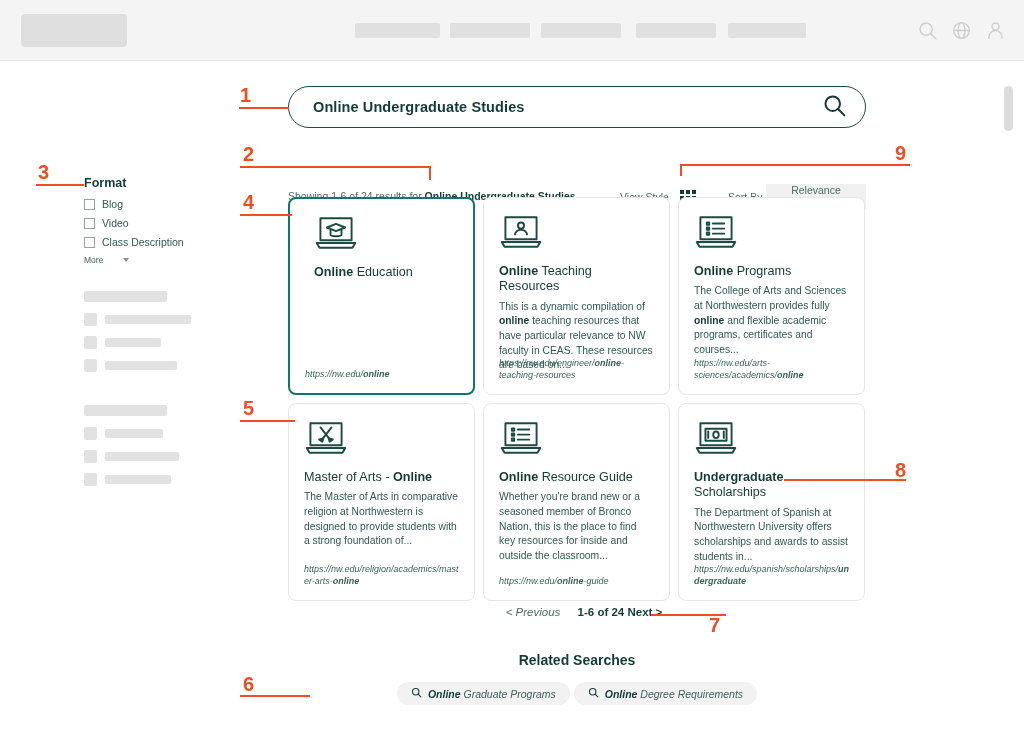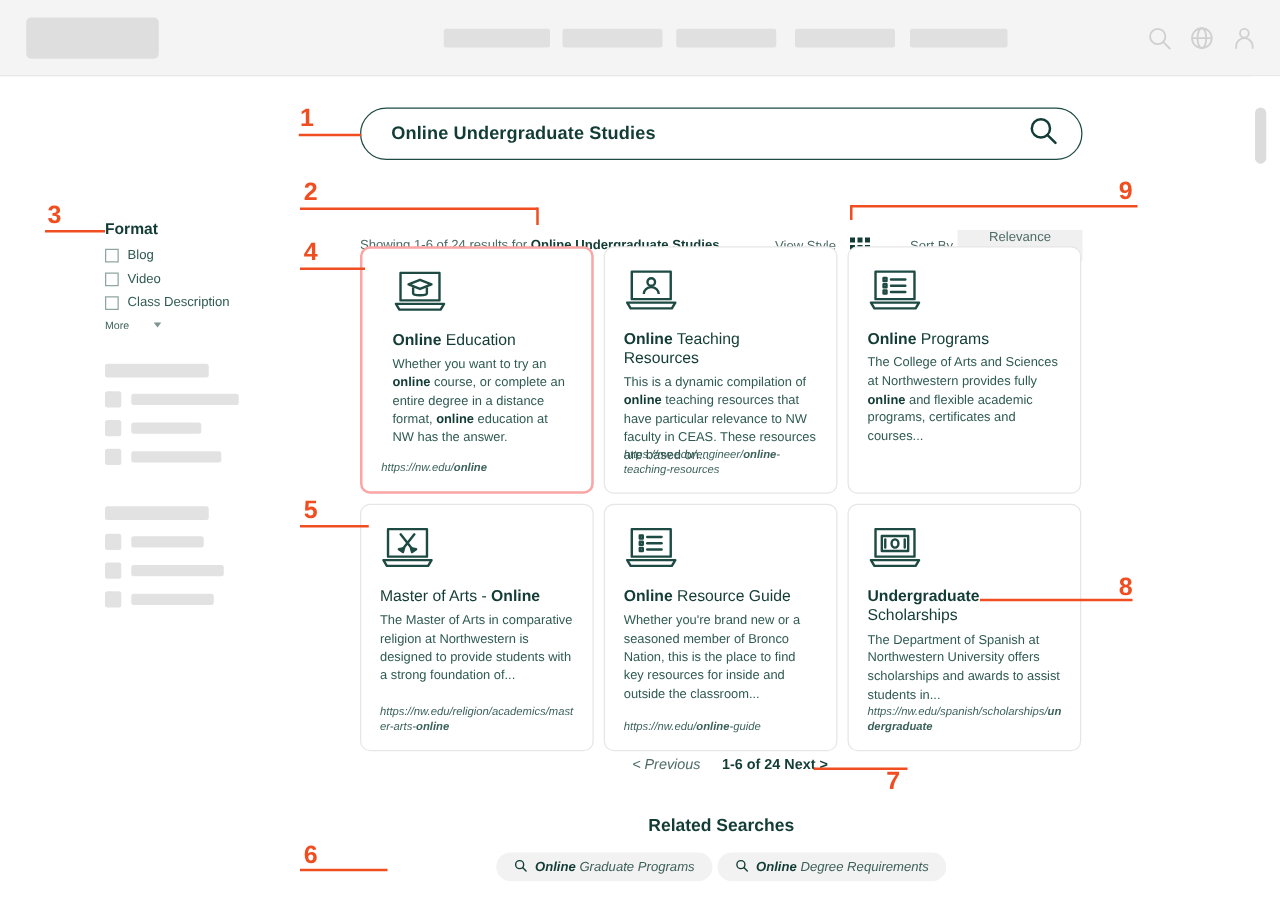--- a/index.html
+++ b/index.html
@@ -69,7 +69,7 @@
     width:187px; background:#fff; border:1px solid #e6e6e6; border-radius:8px;
     padding:14px 15px 13px 15px; position:relative;
   }
-  .card.selected { border:2px solid #fca5a5;padding-left:24px; }
+  .card.selected { border:2px solid #0f766e;padding-left:24px; }
   .card.r1 { height:198px; }
   .card.r2 { height:198px; }
   .card-icon { height:42px; margin-bottom:10px; }

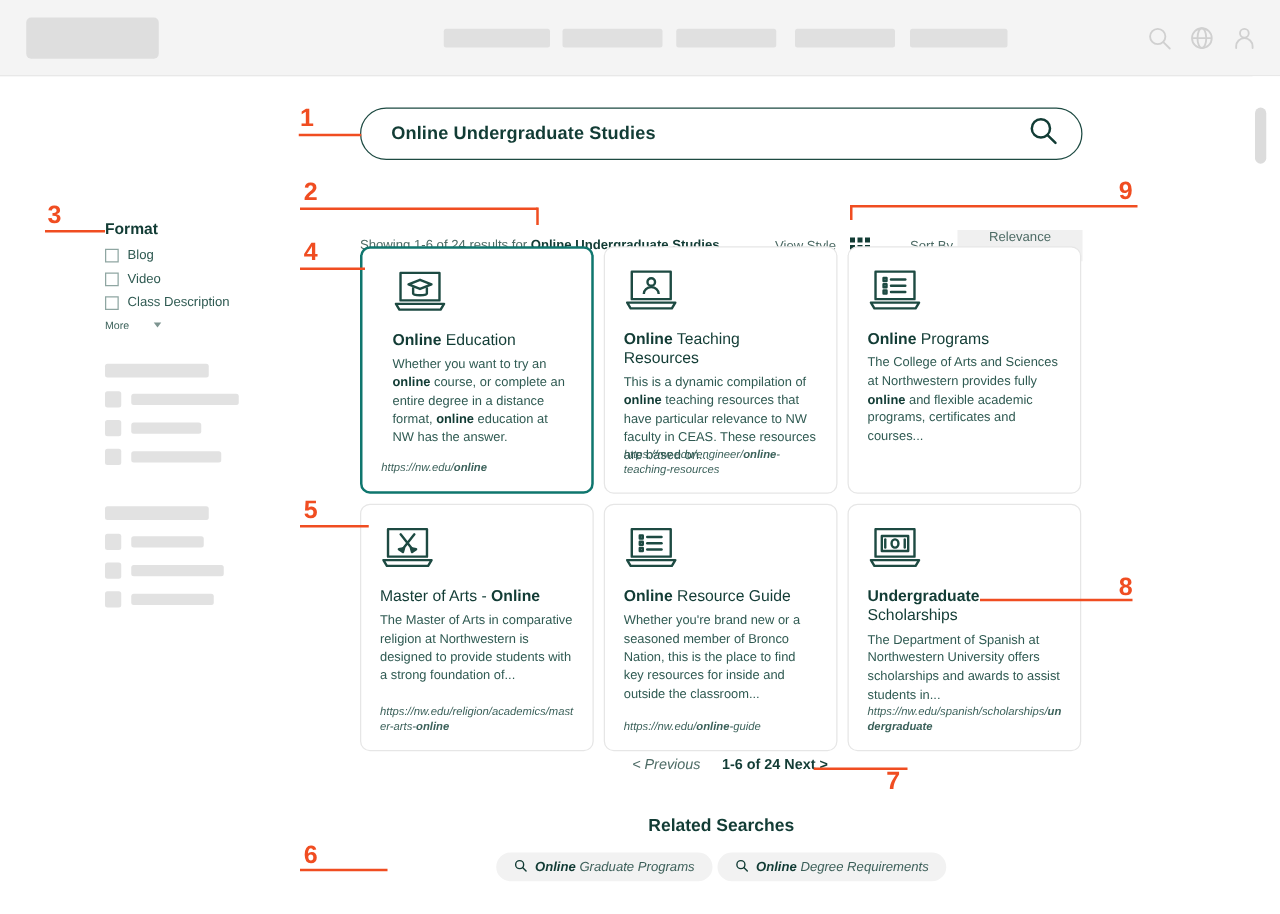--- a/index.html
+++ b/index.html
@@ -218,9 +218,6 @@
           </svg>
         </div>
         <div class="card-title"><b>Online</b><span> Education</span></div>
-        <div class="card-desc">
-          <span>Whether you want to try an </span><b>online</b><span> course, or complete an entire degree in a distance format, </span><b>online</b><span> education at NW has the answer.</span>
-        </div>
         <div class="card-url"><span>https://nw.edu/</span><b>online</b></div>
       </div>
 

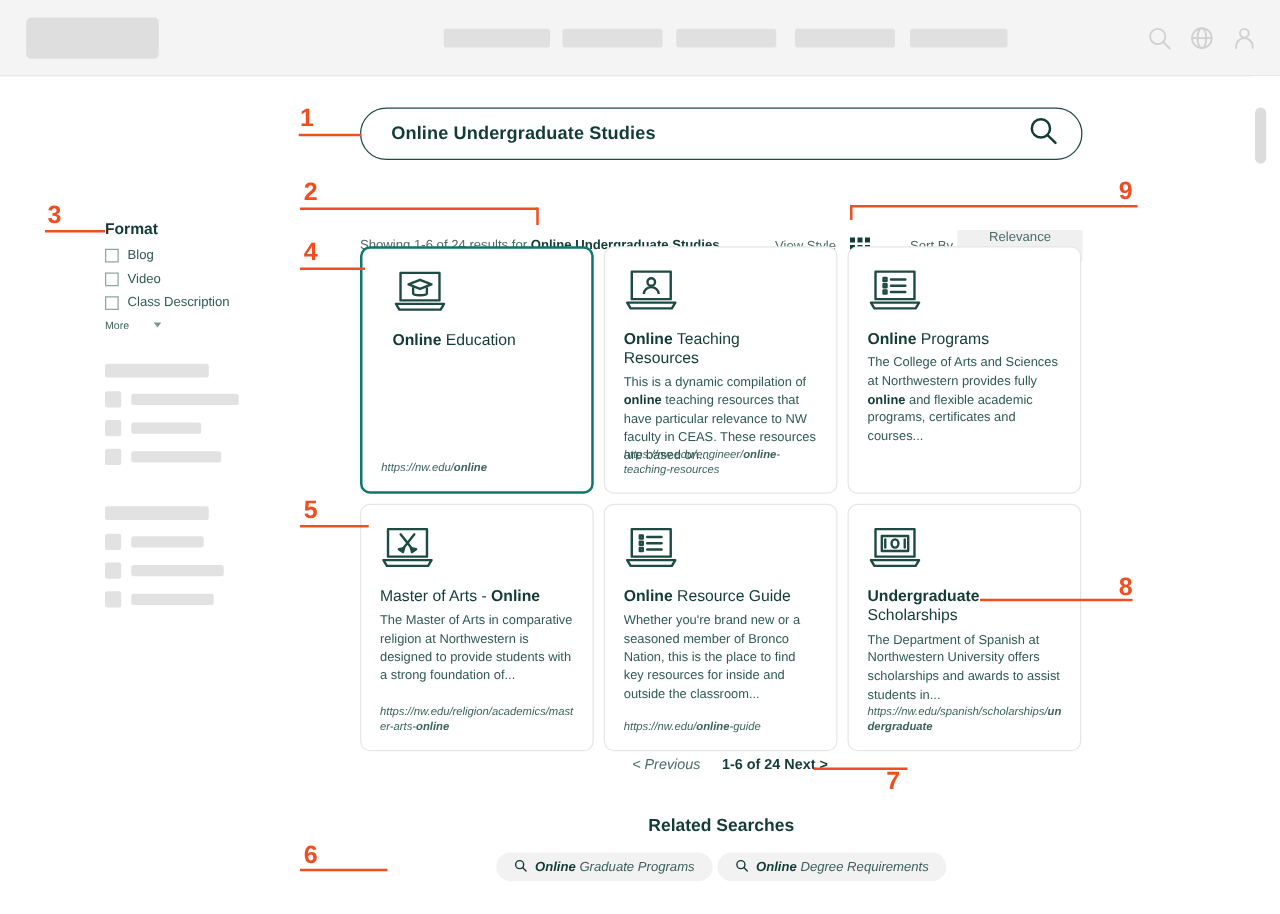--- a/index.html
+++ b/index.html
@@ -254,6 +254,7 @@
         <div class="card-desc">
           <span>The College of Arts and Sciences at Northwestern provides fully </span><b>online</b><span> and flexible academic programs, certificates and courses...</span>
         </div>
+        <div class="card-url"><span>https://nw.edu/arts-sciences/academics/</span><b>online</b></div>
       </div>
     </div>
 

